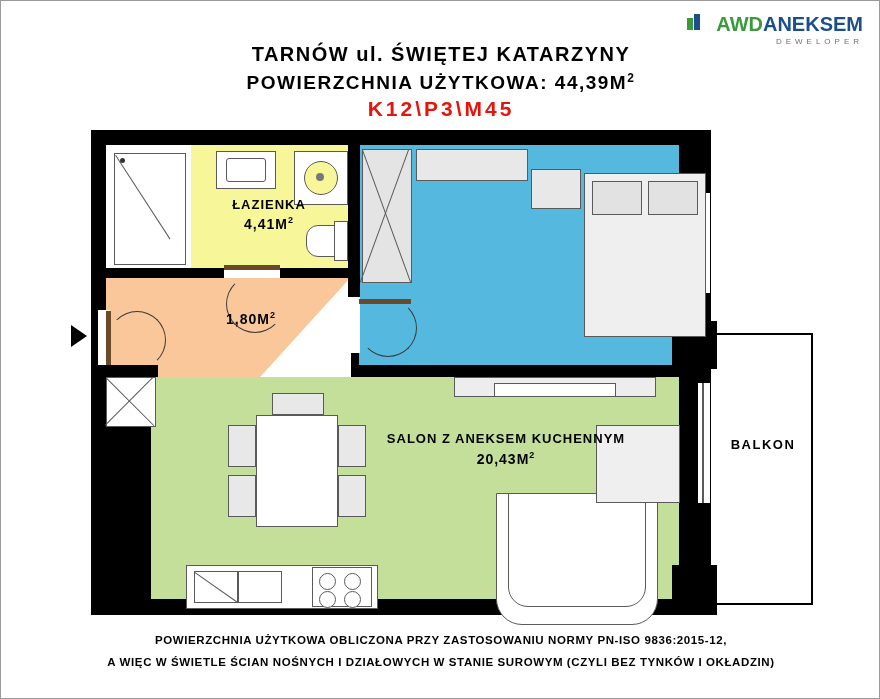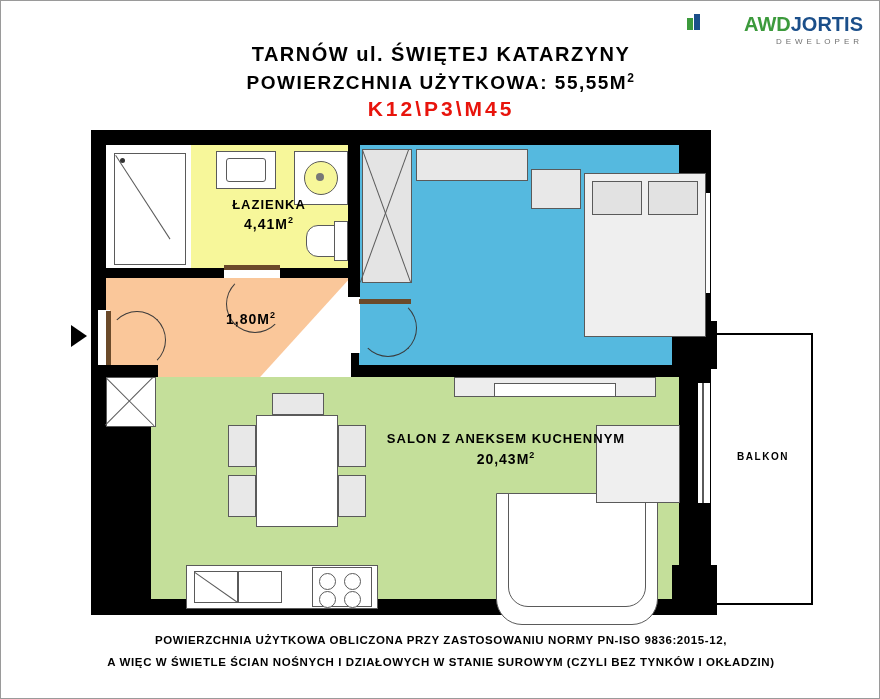--- a/index.html
+++ b/index.html
@@ -97,7 +97,7 @@
             <span class="l1"></span>
               <span class="l2"></span>
           </span>
-          <span class="g">AWD</span><span class="b">JORTIS</span>
+          <span class="g">AWD</span><span class="b">ANEKSEM</span>
         </div>
         <div class="logo-sub">DEWELOPER</div>
       </div>

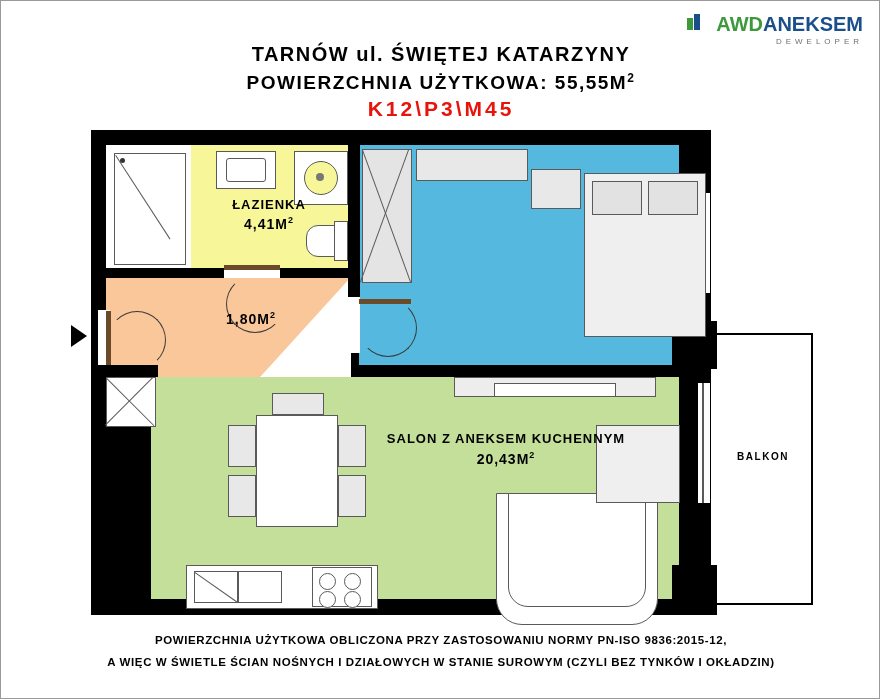--- a/index.html
+++ b/index.html
@@ -86,7 +86,7 @@
   <div class="header">
     <div class="title2">TARNÓW ul. ŚWIĘTEJ KATARZYNY</div>
     <div class="title3">
-      <span>POWIERZCHNIA UŻYTKOWA: 55,55M</span><sup>2</sup>
+      <span>POWIERZCHNIA UŻYTKOWA: 44,39M</span><sup>2</sup>
     </div>
     <div class="code">K12\P3\M45</div>
 

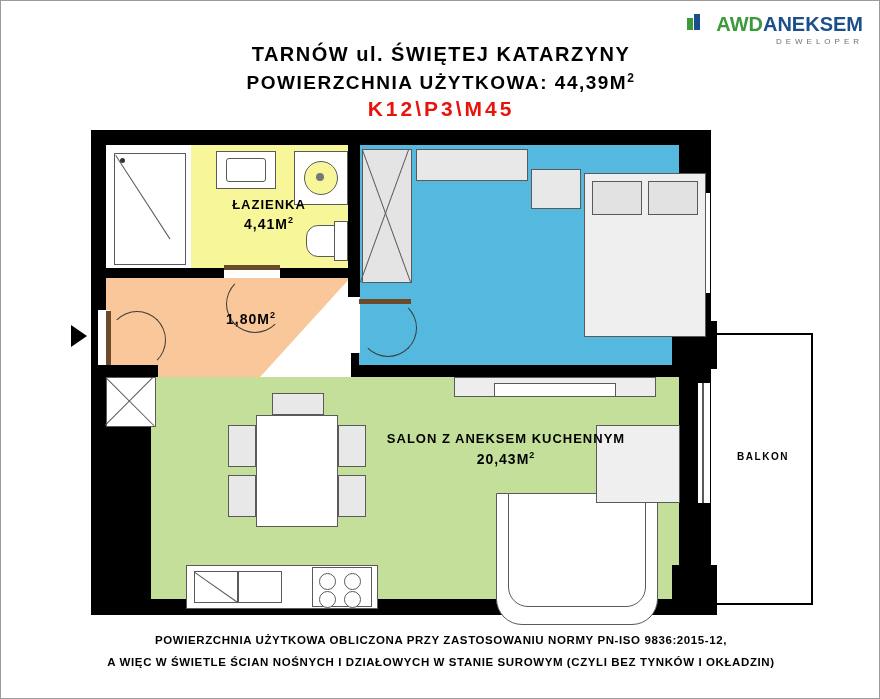--- a/index.html
+++ b/index.html
@@ -219,7 +219,7 @@
     </div>
 
     <div class="label" style="left:638px;top:312px;width:98px;">
-      <div class="nm" style="font-size:10px;letter-spacing:1.5px;margin-top:14px;">BALKON</div>
+      <div class="nm" style="font-size:13px;letter-spacing:1.5px;">BALKON</div>
     </div>
 
   </div>

